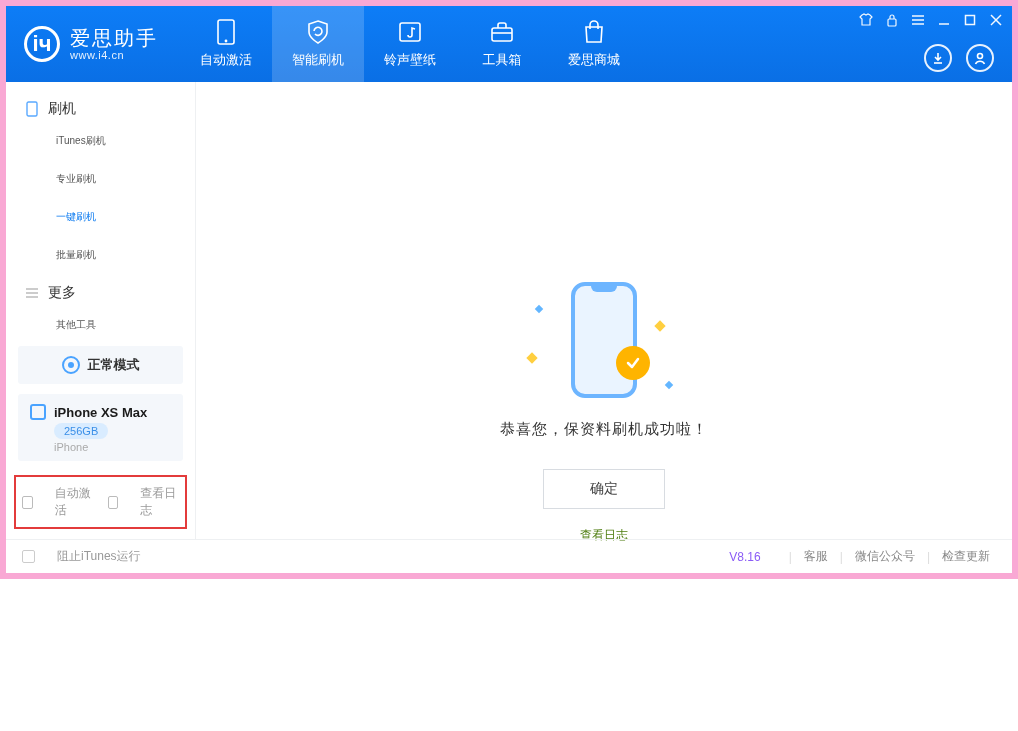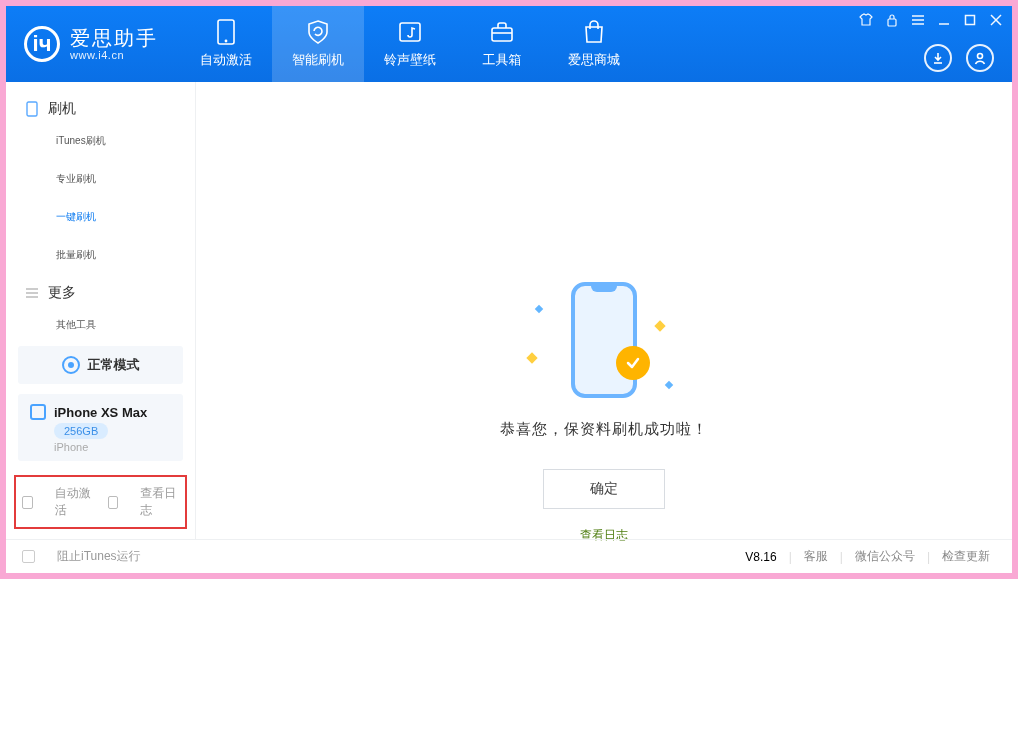--- a/index.html
+++ b/index.html
@@ -65,7 +65,7 @@
 .footer .spacer{ flex:1;}
 .footer .flink{ color:#888; cursor:pointer; padding: 0 6px;}
 .footer .sep{ color:#ddd; padding:0 6px;}
-.footer .ver{ color:#000000; margin-right:6px;}
+.footer .ver{ color:#8b5cf6; margin-right:22px;}
 
 svg { display:block;}
 </style>

